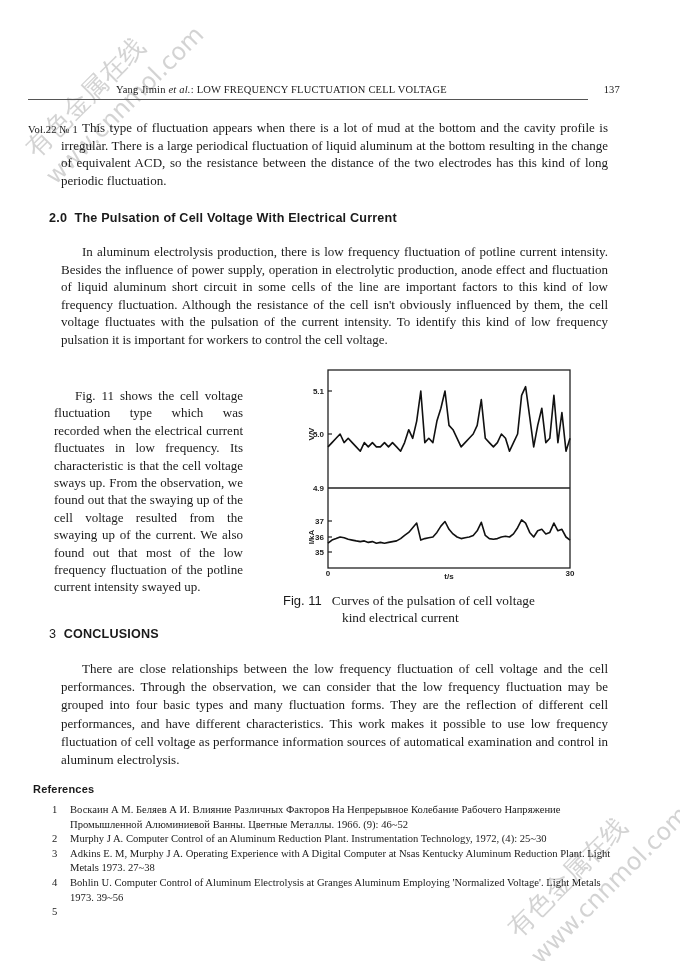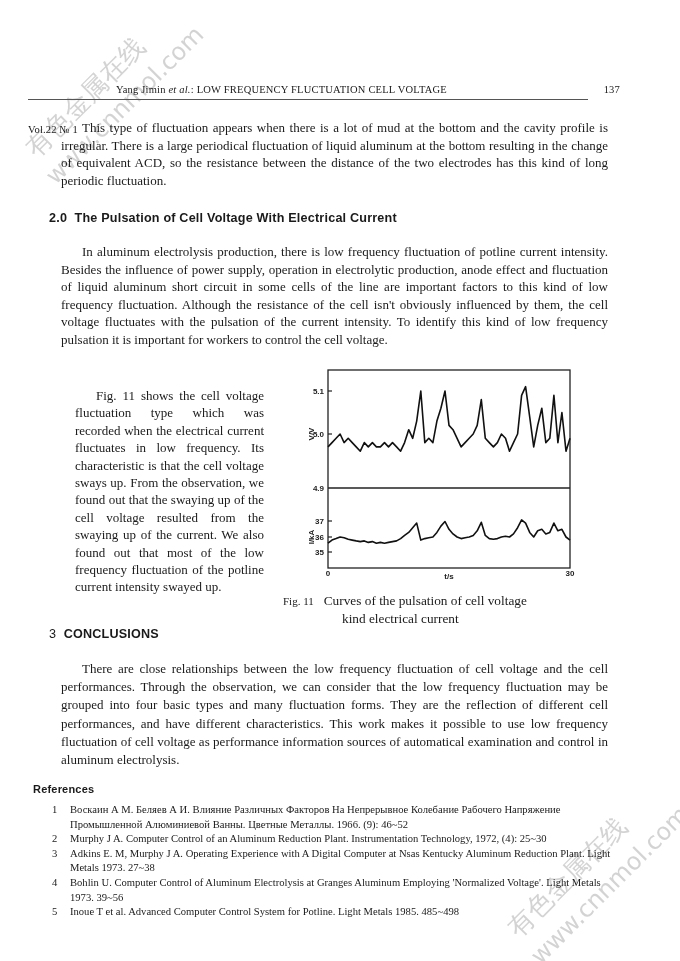--- a/index.html
+++ b/index.html
@@ -49,7 +49,7 @@
   <p class="para"><span class="indent"></span><span>In aluminum electrolysis production, there is low frequency fluctuation of potline current intensity. Besides the influence of power supply, operation in electrolytic production, anode effect and fluctuation of liquid aluminum short circuit in some cells of the line are important factors to this kind of low frequency fluctuation. Although the resistance of the cell isn't obviously influenced by them, the cell voltage fluctuates with the pulsation of the current intensity. To identify this kind of low frequency pulsation it is important for workers to control the cell voltage.</span></p>
 </div>
 
-<div class="abs" style="left:63px;top:375px;width:213px;">
+<div class="abs" style="left:42px;top:375px;width:213px;">
   <p class="para" style="line-height:17.4px;"><span class="indent"></span><span>Fig. 11 shows the cell voltage fluctuation type which was recorded when the electrical current fluctuates in low frequency. Its characteristic is that the cell voltage sways up. From the observation, we found out that the swaying up of the cell voltage resulted from the swaying up of the current. We also found out that most of the low frequency fluctuation of the potline current intensity swayed up.</span></p>
 </div>
 

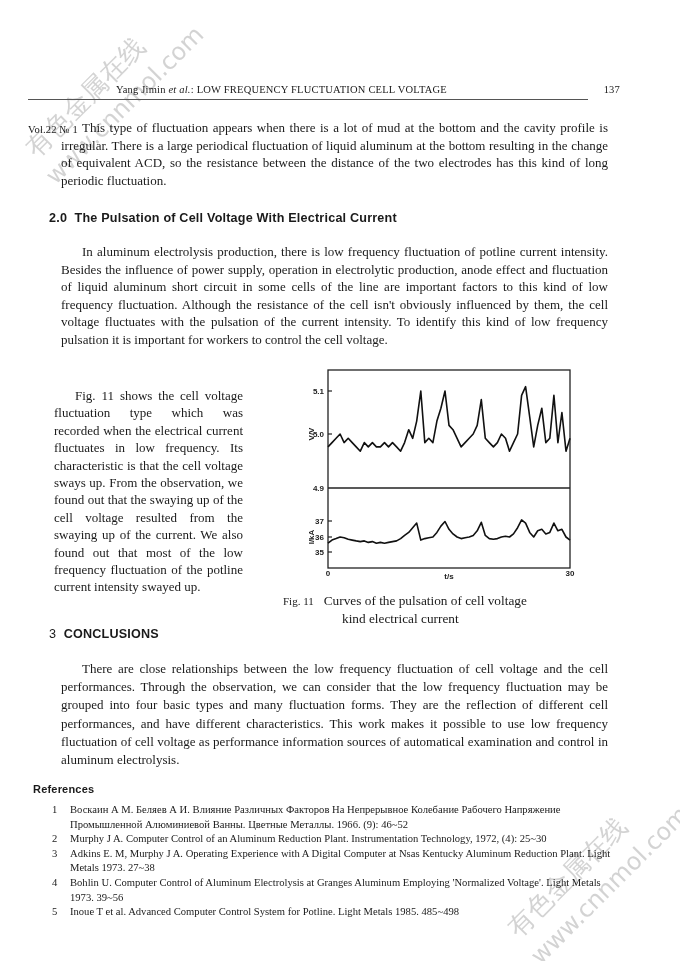--- a/index.html
+++ b/index.html
@@ -19,7 +19,7 @@
   .ref-num{position:absolute;left:0;top:0;}
   .watermark{color:#c9c9c9;font-family:"DejaVu Sans",sans-serif;font-size:22px;white-space:nowrap;transform-origin:left top;pointer-events:none;opacity:0.8;}
   .fig-caption{font-size:13.3px;line-height:17px;}
-  .fig-caption .fig-label{font-family:Liberation Serif, serif;font-size:11px;}
+  .fig-caption .fig-label{font-family:Liberation Sans, sans-serif;font-size:13px;}
   .chart-text{font-family:"Liberation Sans","DejaVu Sans",sans-serif;font-weight:bold;font-size:8px;fill:#222;}
 </style>
 </head>

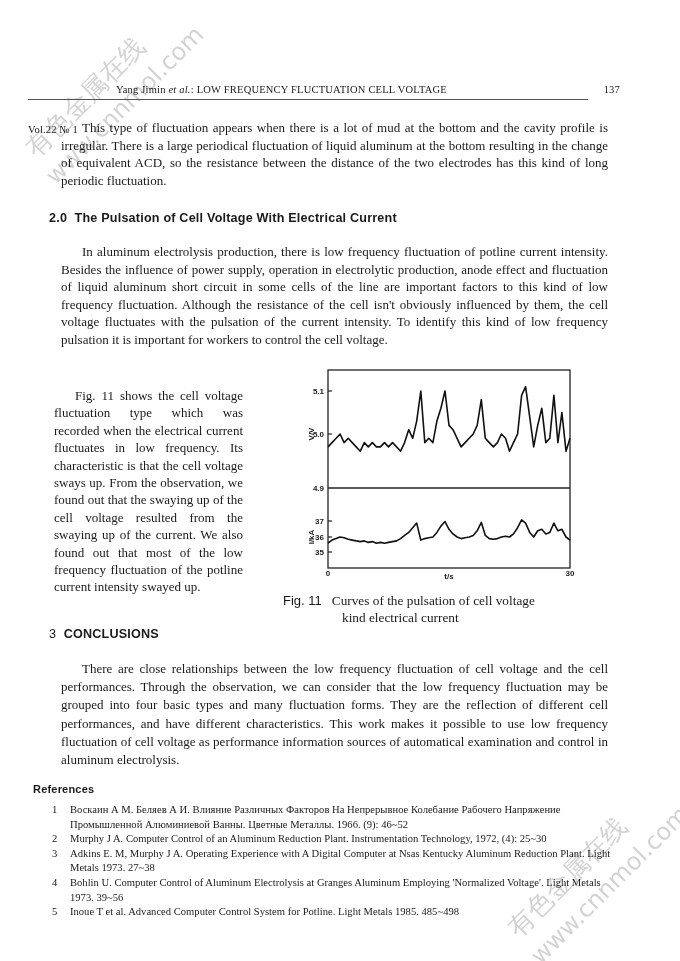--- a/index.html
+++ b/index.html
@@ -102,7 +102,7 @@
   <div class="ref-item"><span class="ref-num">2</span><span>Murphy J A. Computer Control of an Aluminum Reduction Plant. Instrumentation Technology, 1972, (4): 25~30</span></div>
   <div class="ref-item"><span class="ref-num">3</span><span>Adkins E. M, Murphy J A. Operating Experience with A Digital Computer at Nsas Kentucky Aluminum Reduction Plant. Light Metals 1973. 27~38</span></div>
   <div class="ref-item"><span class="ref-num">4</span><span>Bohlin U. Computer Control of Aluminum Electrolysis at Granges Aluminum Employing 'Normalized Voltage'. Light Metals 1973. 39~56</span></div>
-  <div class="ref-item"><span class="ref-num">5</span><span>Inoue T et al. Advanced Computer Control System for Potline. Light Metals 1985. 485~498</span></div>
+  <div class="ref-item"><span class="ref-num">5</span></div>
 </div>
 
 </body></html>

